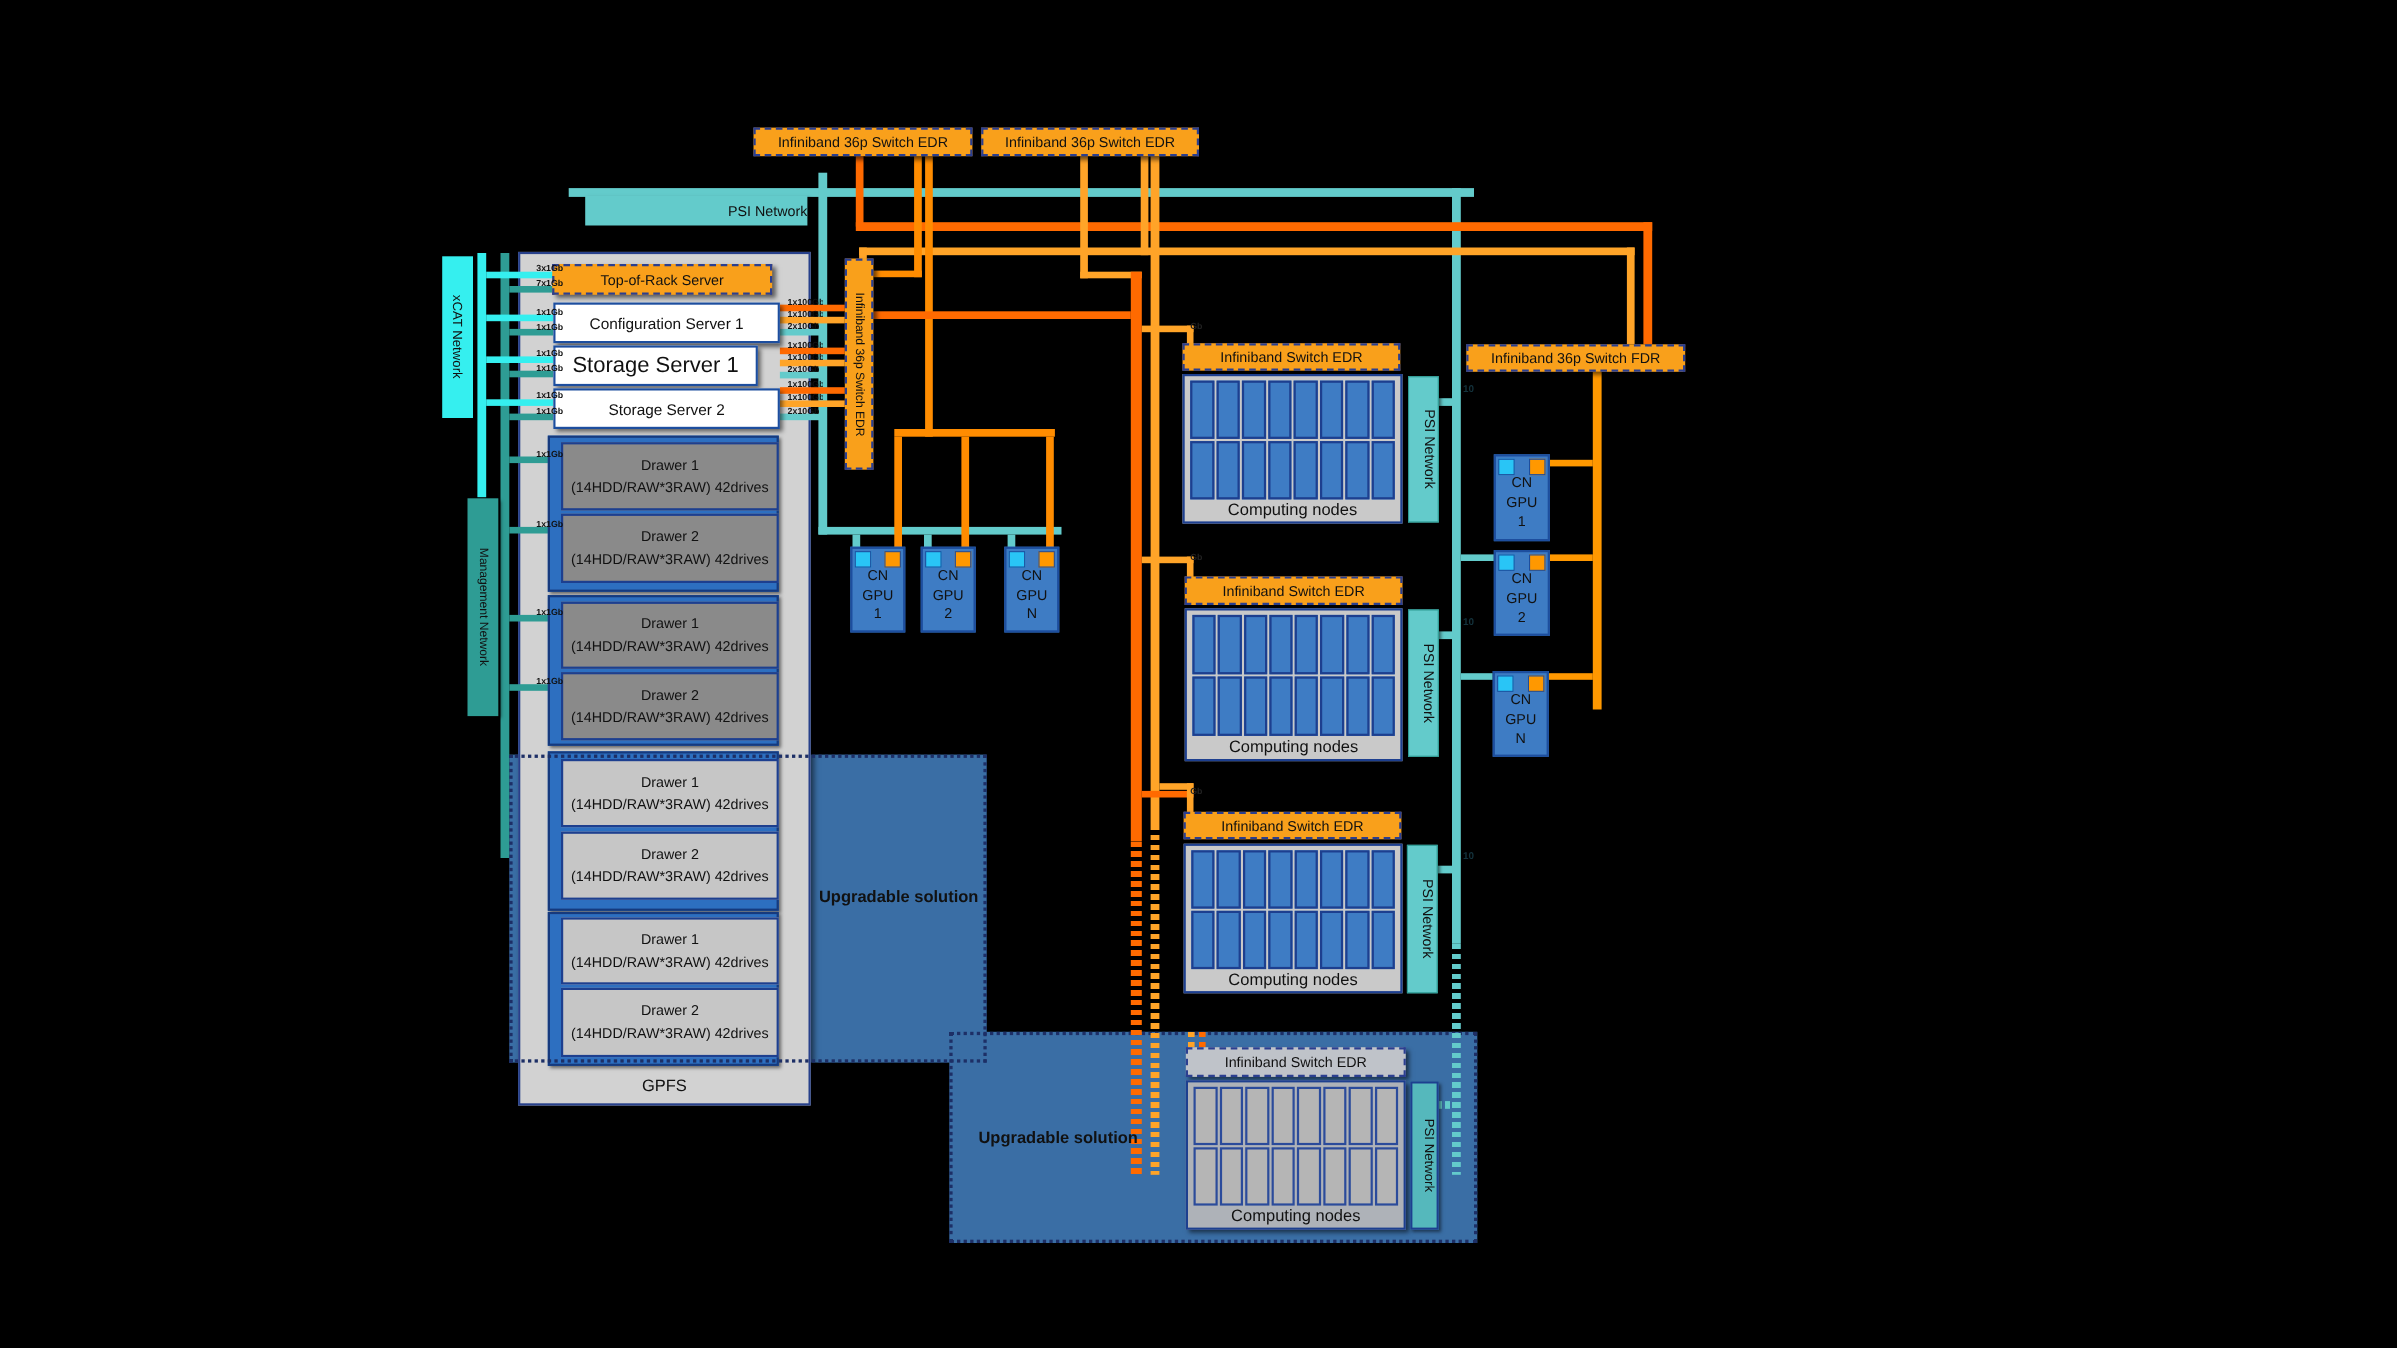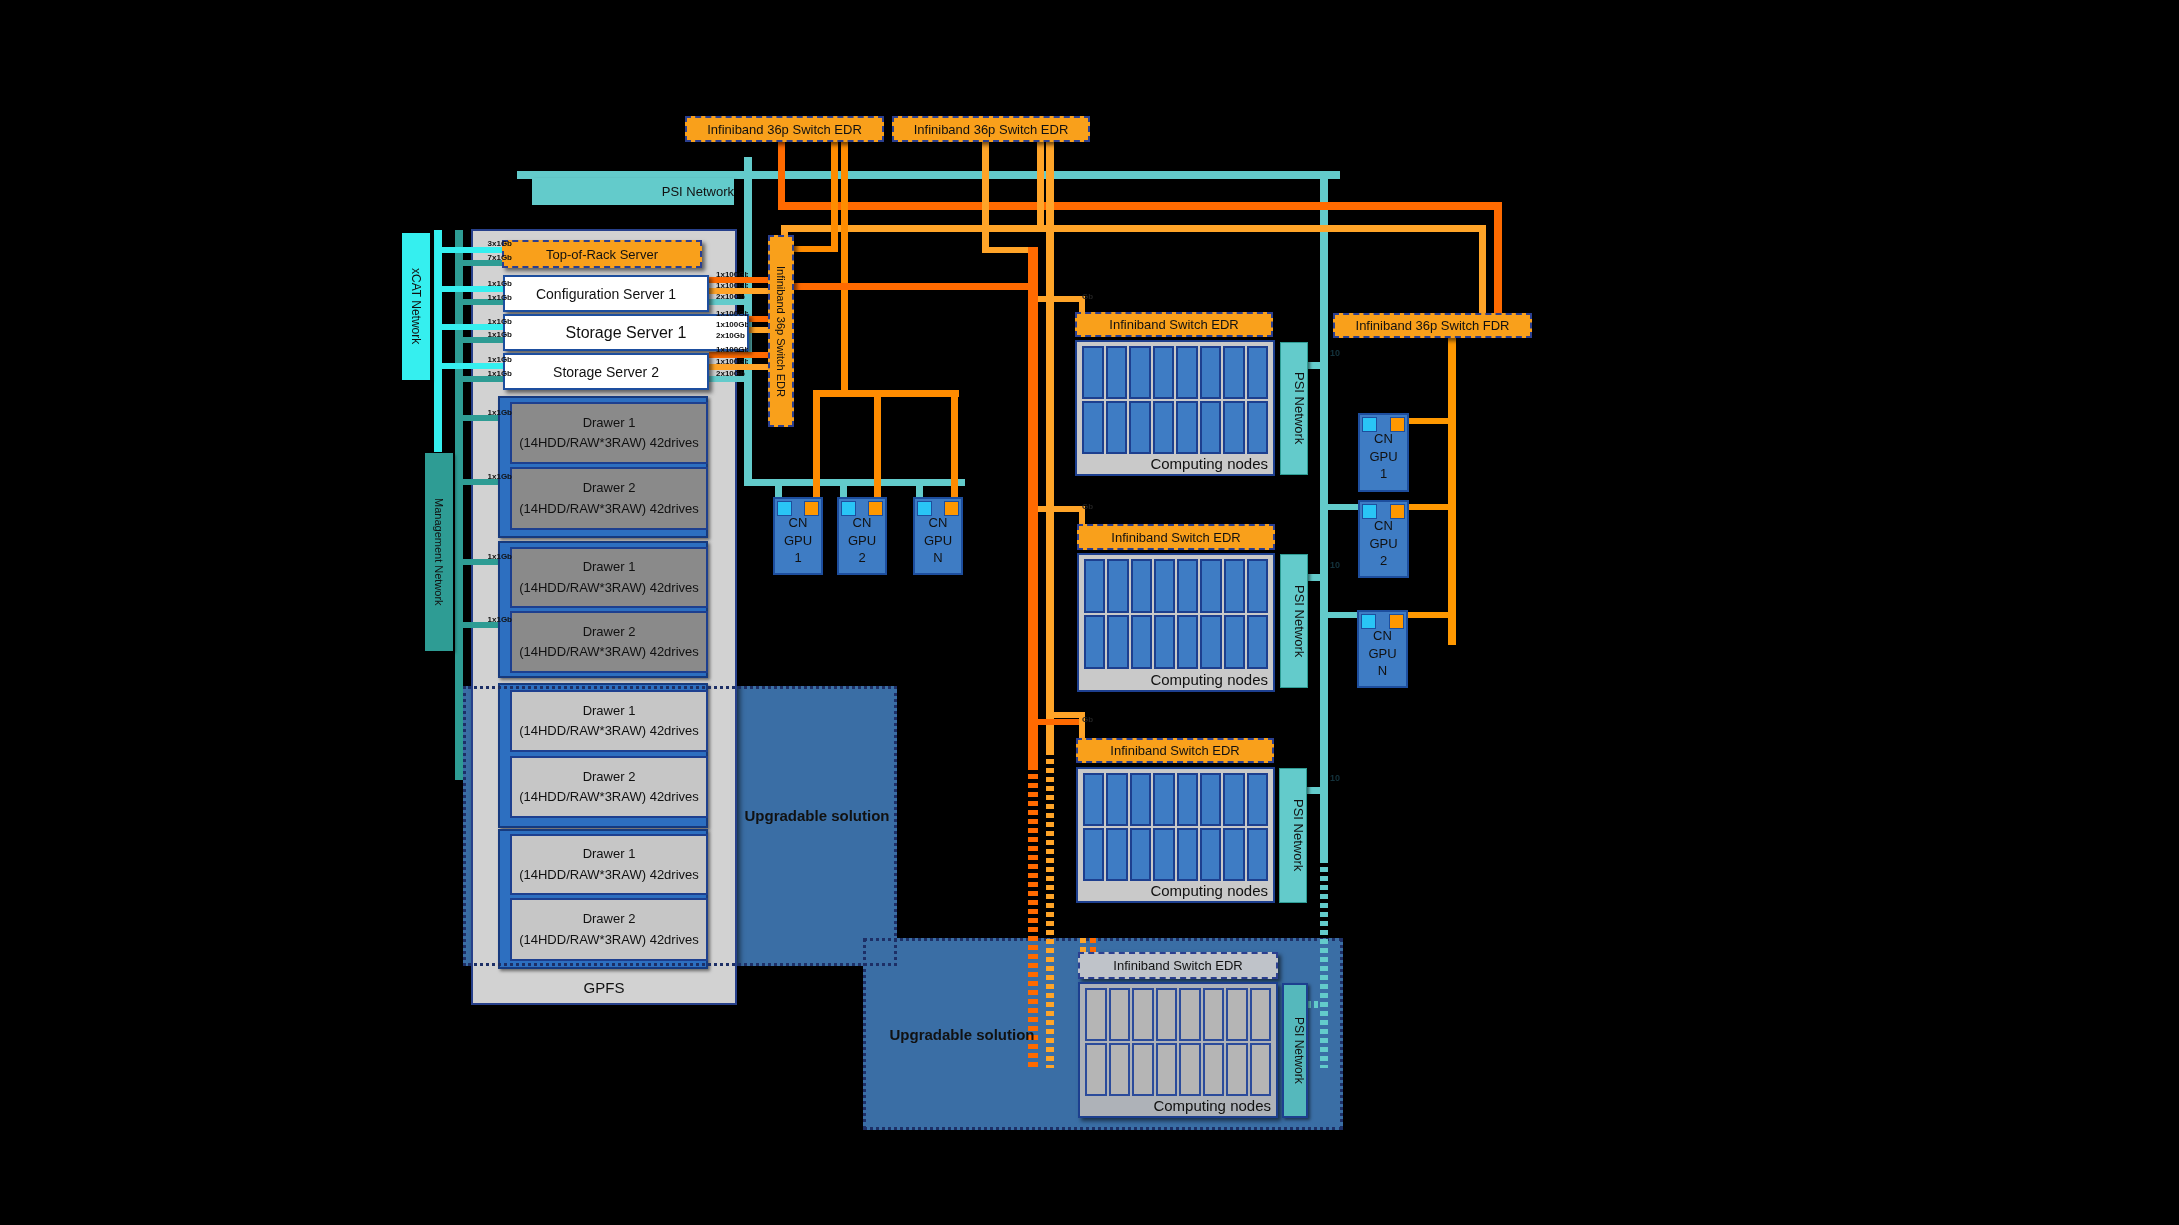--- a/index.html
+++ b/index.html
@@ -152,7 +152,7 @@
   <div class="a z3 bbox" style="left:503px;top:275px;width:206px;height:37px;font-size:14px;">
       <span>Configuration Server 1</span>
     </div>
-  <div class="a z3 bbox" style="left:503px;top:314px;width:246px;height:37px;font-size:16px;">
+  <div class="a z3 bbox" style="left:503px;top:314px;width:186px;height:37px;font-size:20px;">
       <span>Storage Server 1</span>
     </div>
   <div class="a z3 bbox" style="left:503px;top:353px;width:206px;height:37px;font-size:14px;">

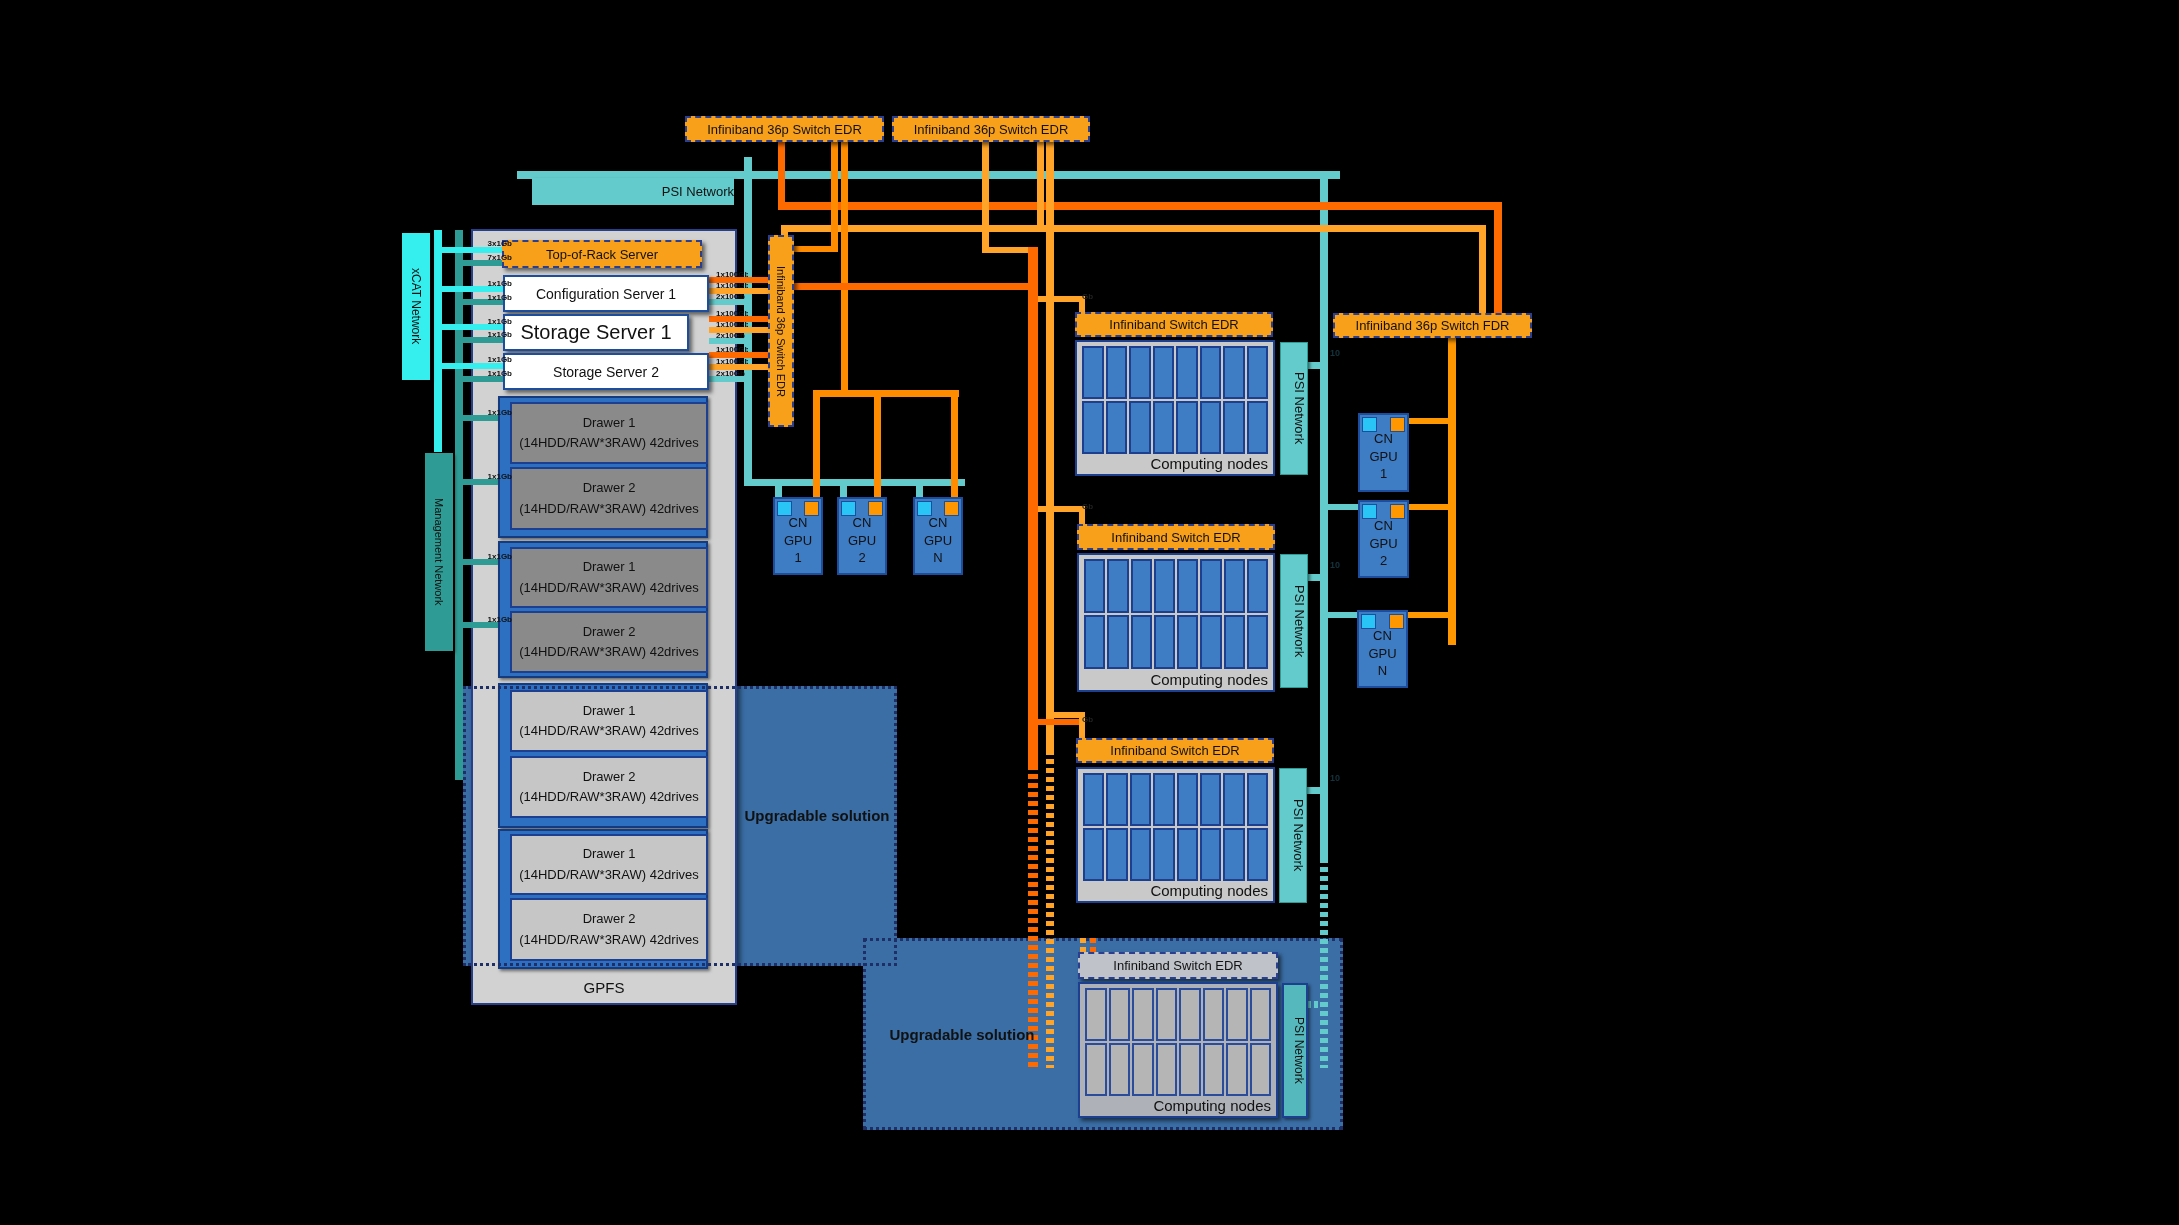--- a/index.html
+++ b/index.html
@@ -24,7 +24,7 @@
             grid-template-columns:repeat(8,1fr);grid-template-rows:1fr 1fr;gap:2px;}
   .cell{background:#3E7CC4;border:2px solid #1D3F8F;}
   .gray4 .cell{background:#B5B5B5;border-color:#2B4B9B;}
-  .nlabel{position:absolute;left:5px;right:5px;bottom:2px;text-align:right;font-size:15px;}
+  .nlabel{position:absolute;left:5px;right:5px;bottom:2px;text-align:center;font-size:15px;}
   .gpu{background:#3E7CC4;border:2px solid #1D4E9E;font-size:13px;text-align:center;line-height:1.35;padding-top:15px;}
   .sqc{position:absolute;left:2px;top:2px;width:13px;height:13px;background:#29C5F6;border:1px solid #1D4E9E;}
   .sqo{position:absolute;right:2px;top:2px;width:13px;height:13px;background:#FF9800;border:1px solid #1D4E9E;}

